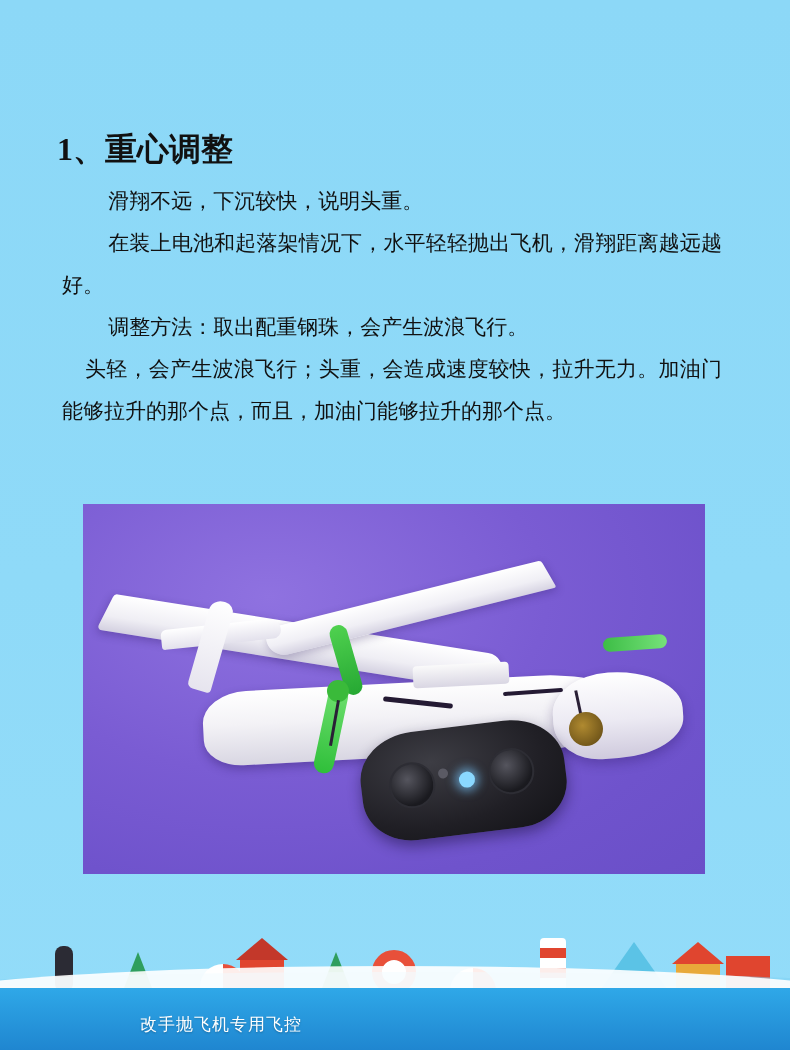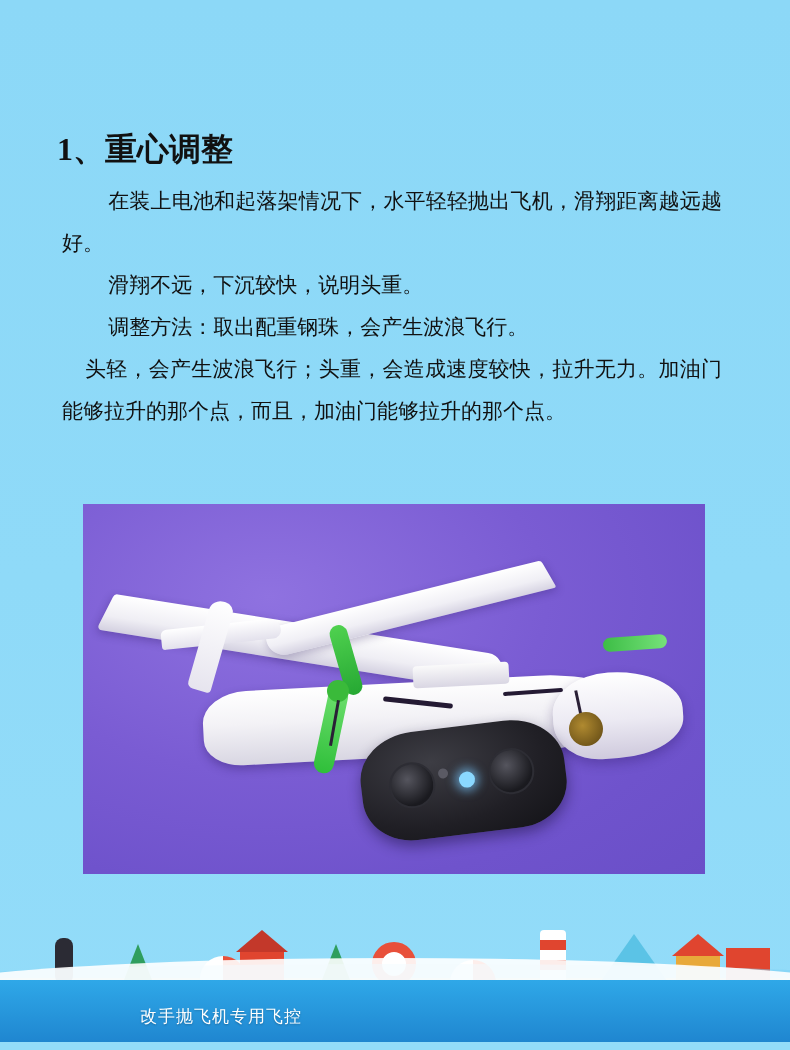--- a/index.html
+++ b/index.html
@@ -353,8 +353,8 @@
   <div class="subtitle">1、重心调整</div>
 
   <div class="body-text">
+    <p class="indent-2">滑翔不远，下沉较快，说明头重。</p>
     <p class="indent-2">在装上电池和起落架情况下，水平轻轻抛出飞机，滑翔距离越远越好。</p>
-    <p class="indent-2">滑翔不远，下沉较快，说明头重。</p>
     <p class="indent-2">调整方法：取出配重钢珠，会产生波浪飞行。</p>
     <p class="indent-1">头轻，会产生波浪飞行；头重，会造成速度较快，拉升无力。加油门能够拉升的那个点，而且，加油门能够拉升的那个点。</p>
   </div>

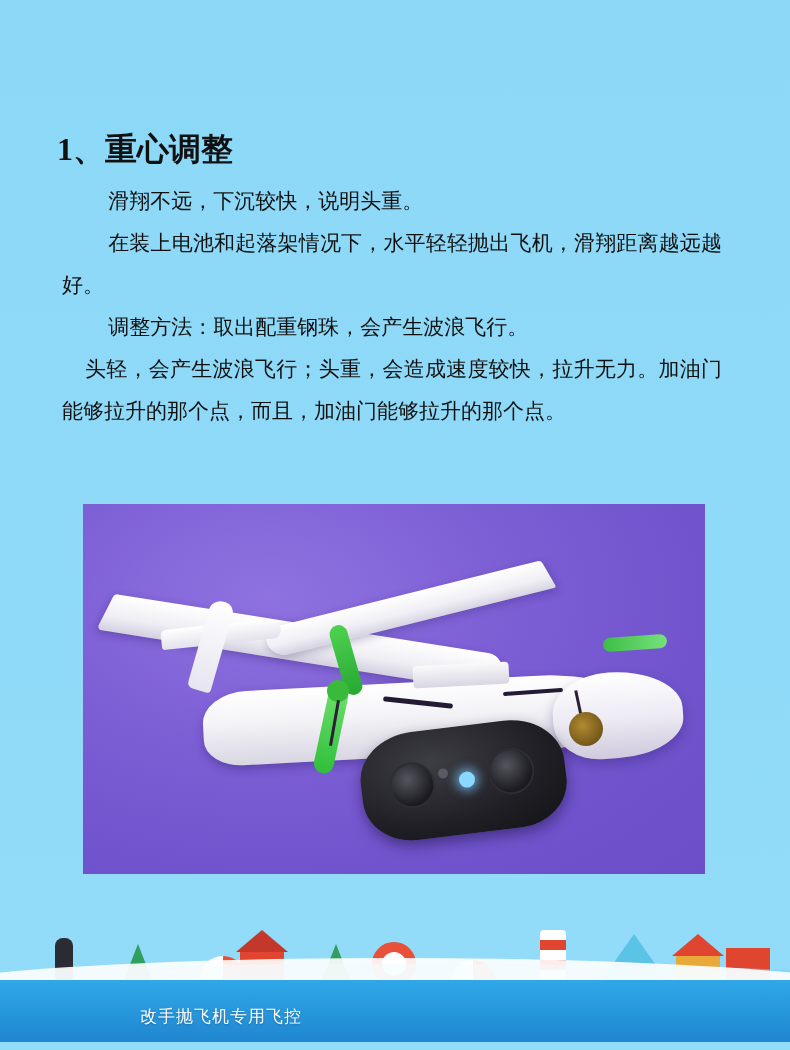--- a/index.html
+++ b/index.html
@@ -246,7 +246,7 @@
   .footer-band {
     position: absolute;
     left: 0;
-    bottom: 8px;
+    bottom: 0;
     width: 790px;
     height: 130px;
   }

